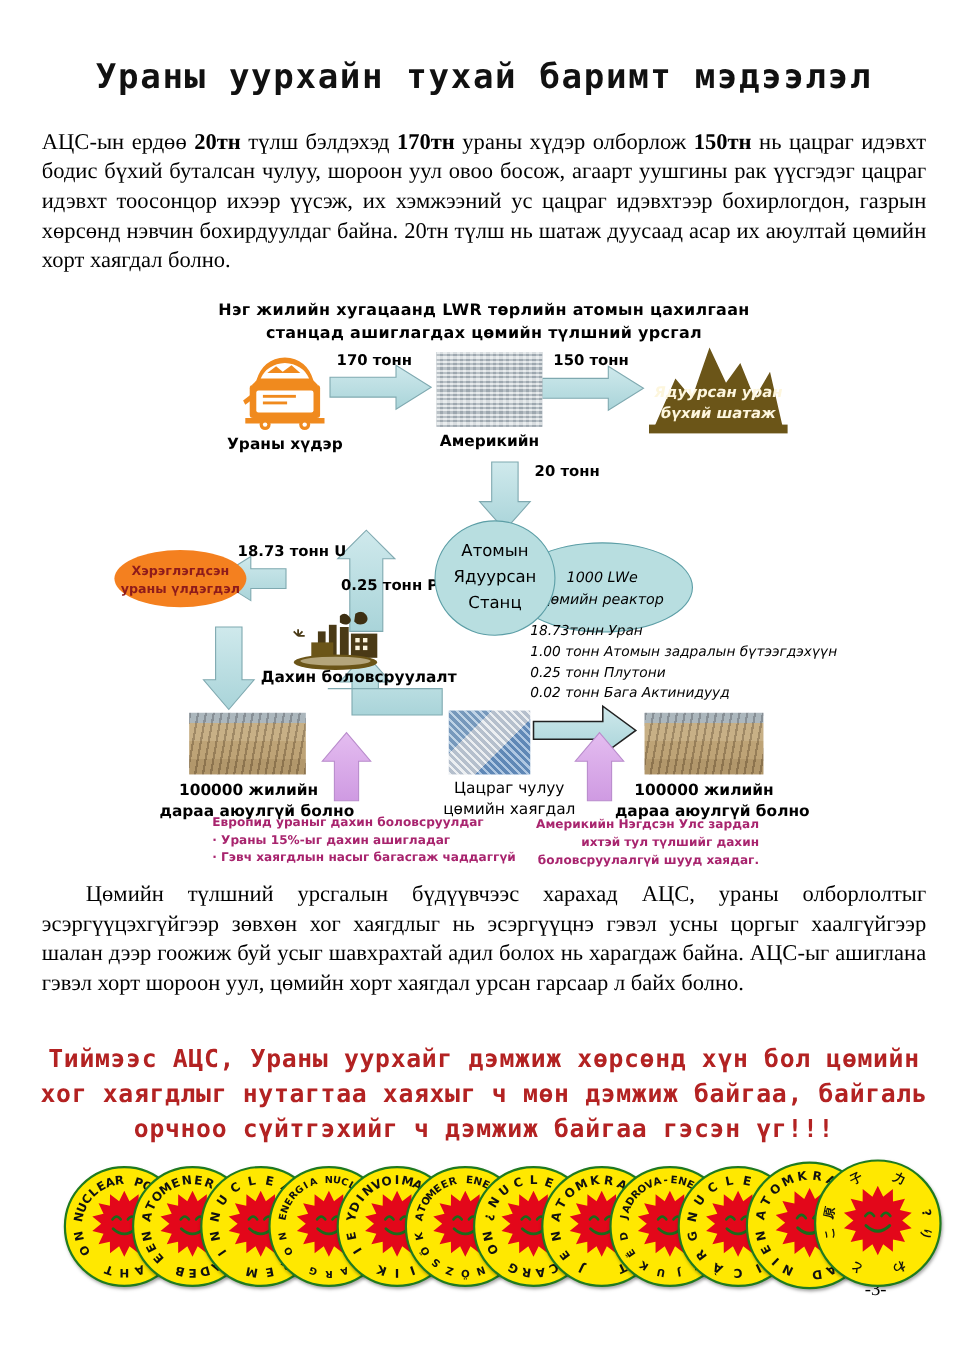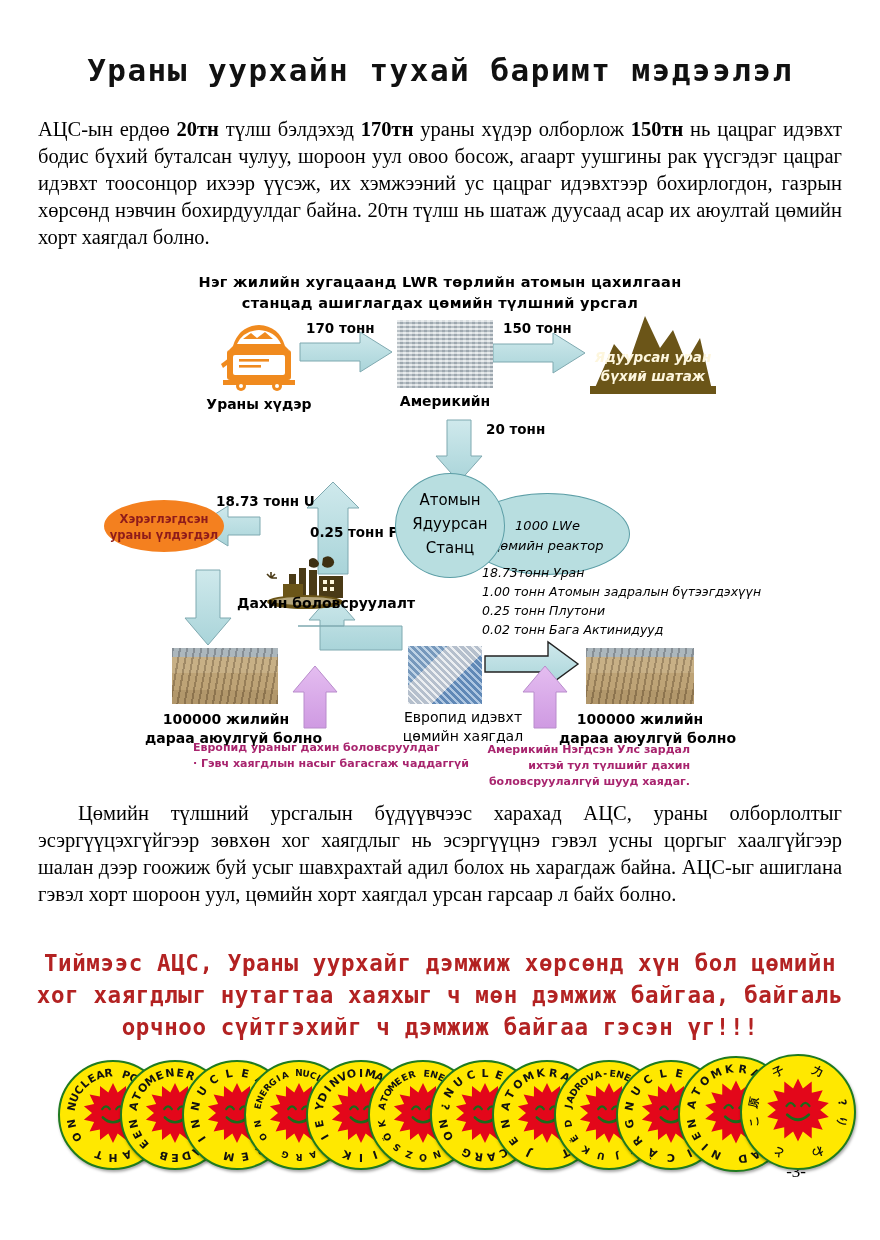--- a/index.html
+++ b/index.html
@@ -379,7 +379,7 @@
       <path d="M12 22 L16 18 M12 22 L8 18 M12 22 L12 16 M12 22 L18 22" stroke="#4a3a16" stroke-width="1.6" fill="none"></path>
     </svg>
   </div>
-  <div class="node-label" style="left:237px;top:327px;width:160px;">Дахин боловсруулалт</div>
+  <div class="node-label" style="left:237px;top:340px;width:160px;">Дахин боловсруулалт</div>
 
   <div class="photo photo-desert" style="left:172px;top:380px;width:106px;height:56px;"></div>
   <div class="node-label" style="left:145px;top:442px;width:162px;line-height:1.35;">

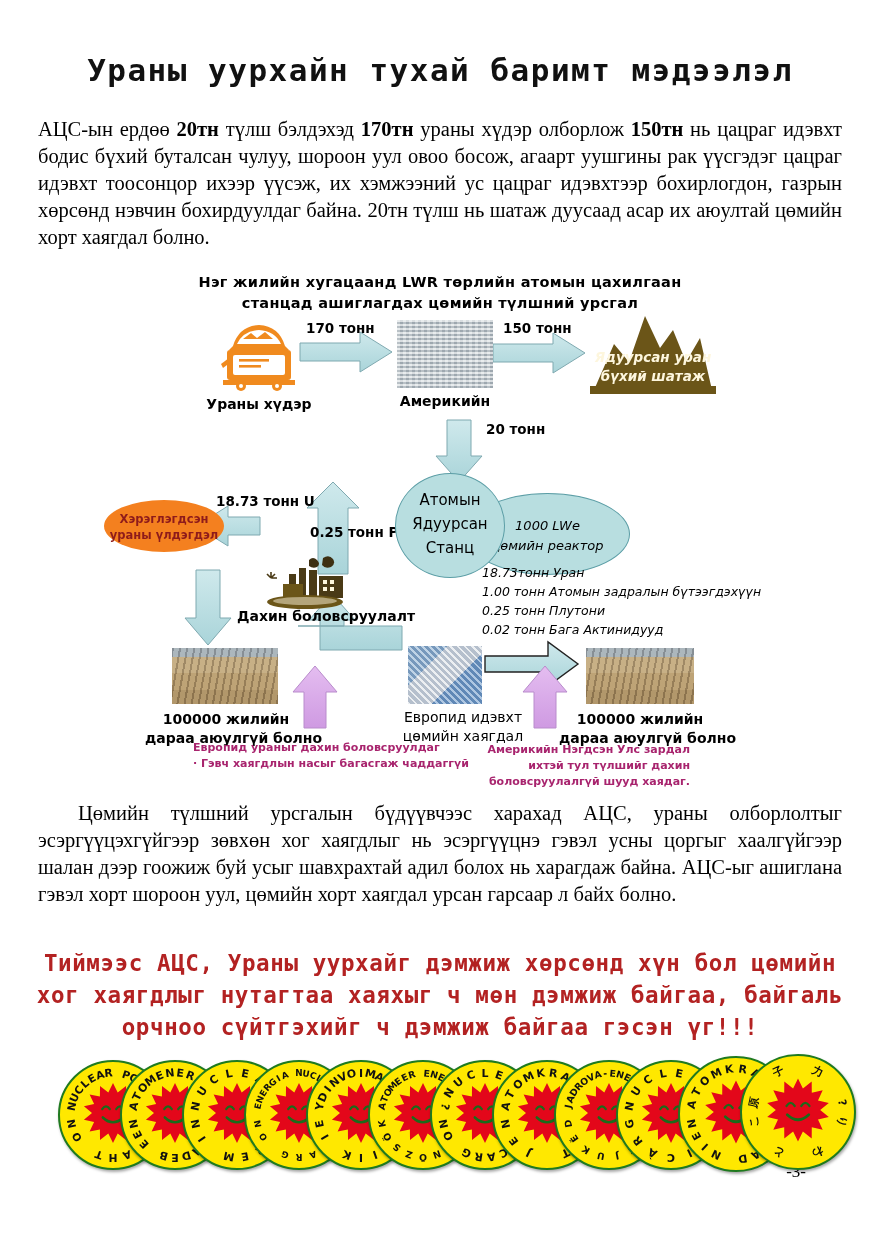--- a/index.html
+++ b/index.html
@@ -389,7 +389,7 @@
 
   <div class="photo photo-pool" style="left:408px;top:378px;width:74px;height:58px;"></div>
   <div class="node-label" style="left:393px;top:440px;width:140px;line-height:1.35;font-weight:normal;">
-    <span>Европид идэвхт</span><br>
+    <span>Цацраг чулуу</span><br>
     <span>цөмийн хаягдал</span>
   </div>
 

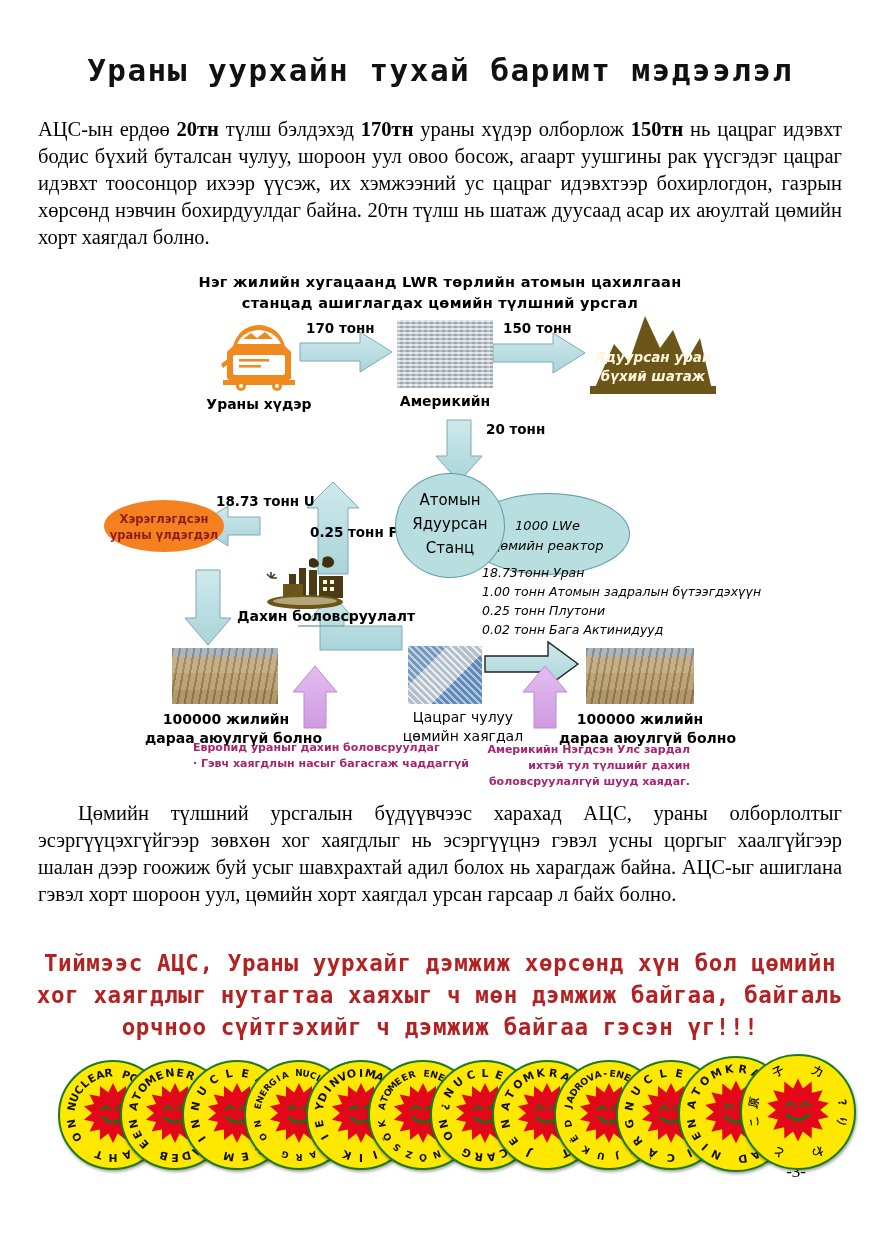--- a/index.html
+++ b/index.html
@@ -401,6 +401,7 @@
 
   <div class="annot" style="left:193px;top:472px;">
     <div>Европид ураныг дахин боловсруулдаг</div>
+    <div>· Ураны 15%-ыг дахин ашигладаг</div>
     <div>· Гэвч хаягдлын насыг багасгаж чаддаггүй</div>
   </div>
 

